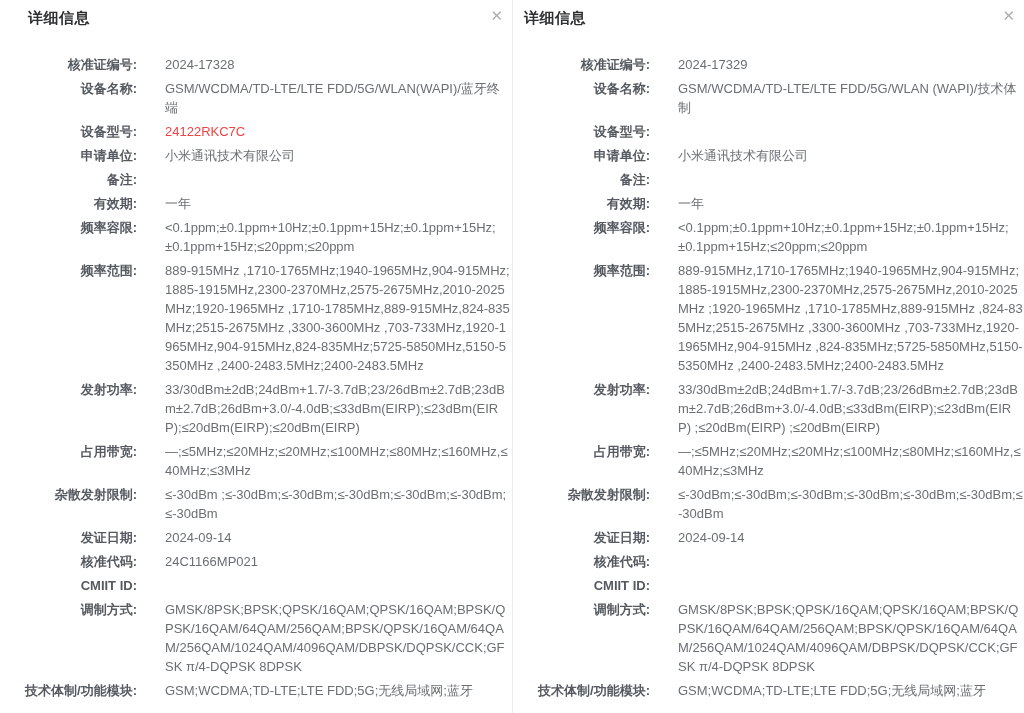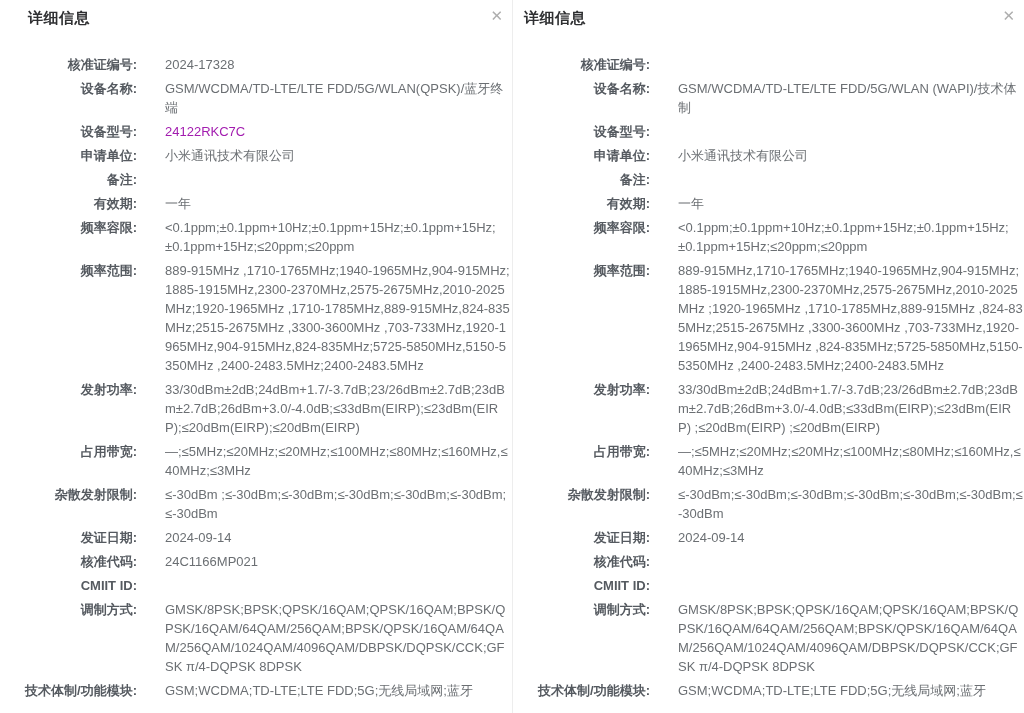--- a/index.html
+++ b/index.html
@@ -164,6 +164,7 @@
     <div class="dialog-body">
   <div class="row">
     <div class="row-label">核准证编号:</div>
+    <div class="row-value">2024-17329</div>
   </div>
 
   <div class="row">

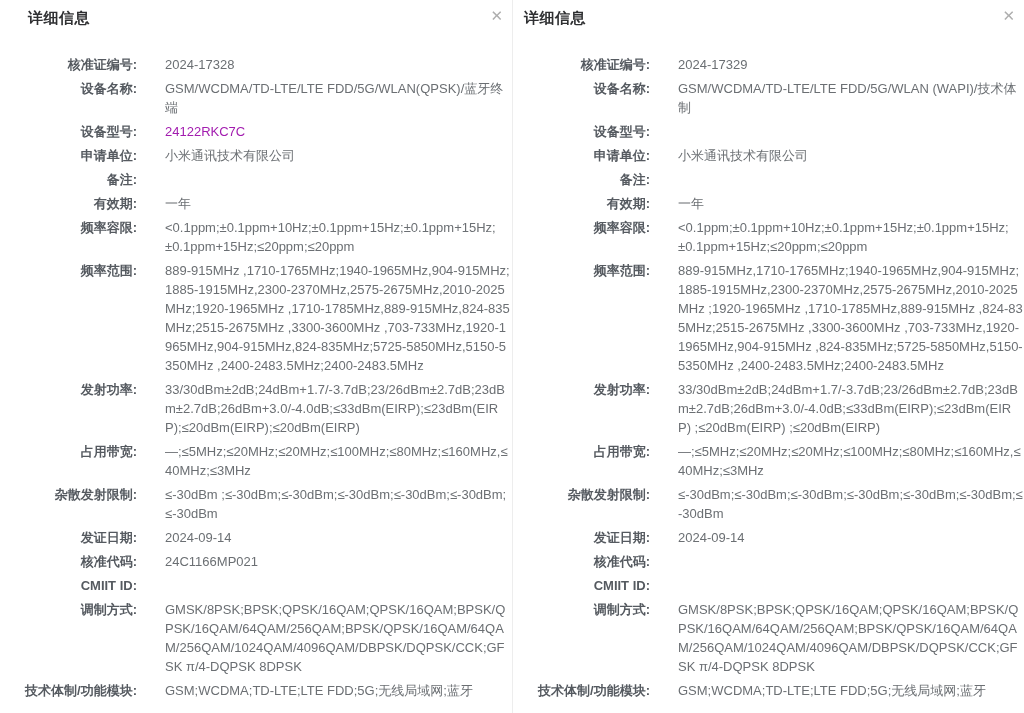--- a/index.html
+++ b/index.html
@@ -81,7 +81,7 @@
 
   <div class="row">
     <div class="row-label">设备名称:</div>
-    <div class="row-value">GSM/WCDMA/TD-LTE/LTE FDD/5G/WLAN(QPSK)/蓝牙终端</div>
+    <div class="row-value">GSM/WCDMA/TD-LTE/LTE FDD/5G/WLAN(WAPI)/蓝牙终端</div>
   </div>
 
   <div class="row">

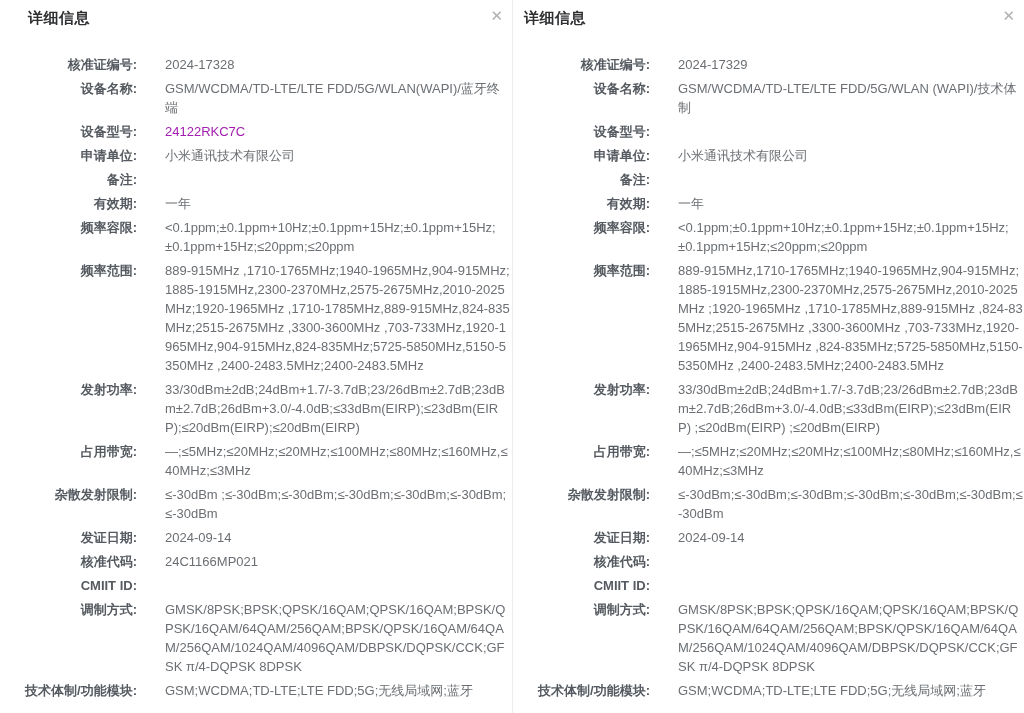--- a/index.html
+++ b/index.html
@@ -61,7 +61,7 @@
     word-break: break-all;
     white-space: pre-wrap;
   }
-  .row-value.red { color: #a21caf; }
+  .row-value.red { color: #ef4444; }
 </style>
 </head>
 <body>

